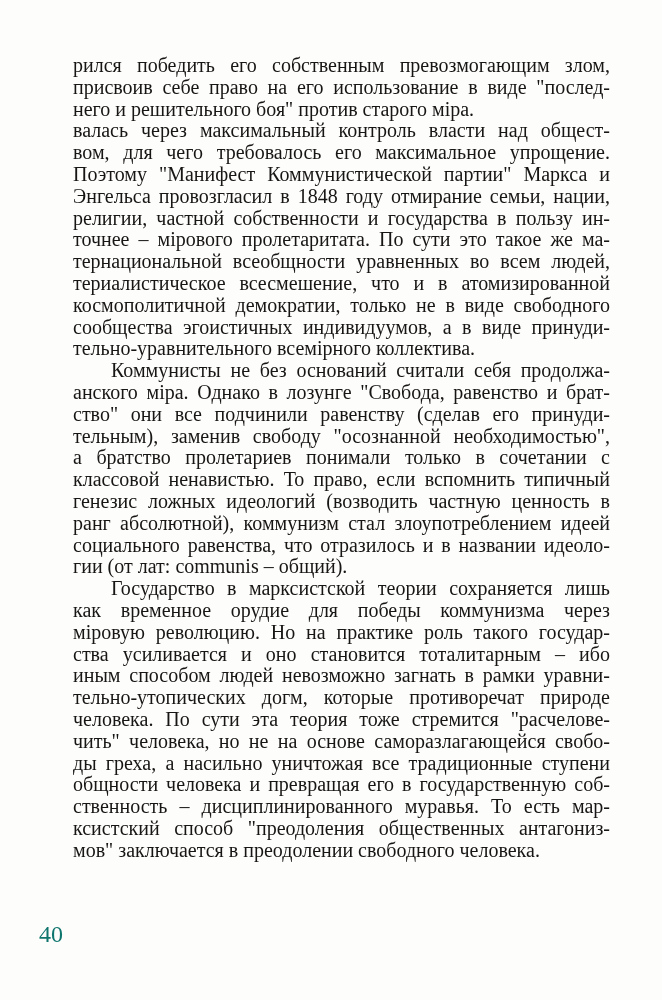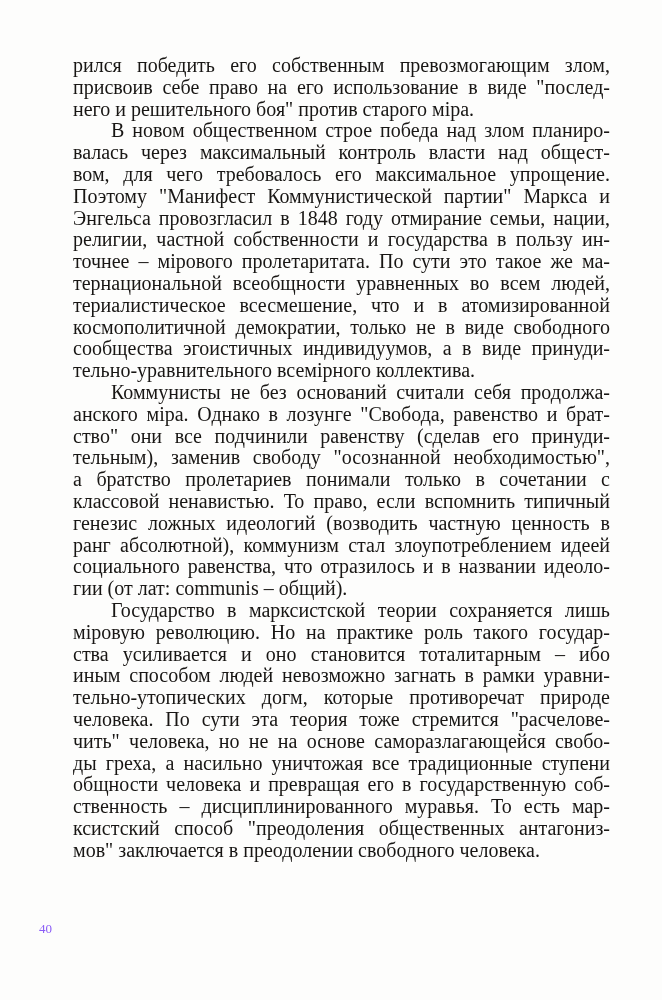--- a/index.html
+++ b/index.html
@@ -58,7 +58,6 @@
   </div>
 
   <div class="paragraph">
-    <div class="line para-start">В новом общественном строе победа над злом планиро-</div>
     <div class="line">валась через максимальный контроль власти над общест-</div>
     <div class="line">вом, для чего требовалось его максимальное упрощение.</div>
     <div class="line">Поэтому "Манифест Коммунистической партии" Маркса и</div>

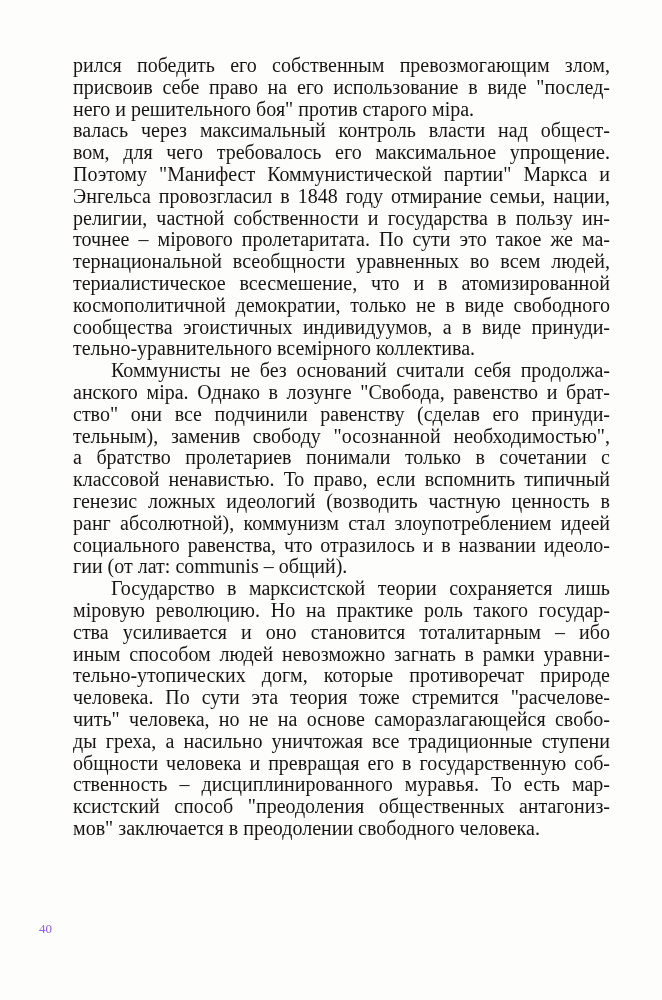--- a/index.html
+++ b/index.html
@@ -86,6 +86,7 @@
 
   <div class="paragraph">
     <div class="line para-start">Государство в марксистской теории сохраняется лишь</div>
+    <div class="line">как временное орудие для победы коммунизма через</div>
     <div class="line">міровую революцию. Но на практике роль такого государ-</div>
     <div class="line">ства усиливается и оно становится тоталитарным – ибо</div>
     <div class="line">иным способом людей невозможно загнать в рамки уравни-</div>

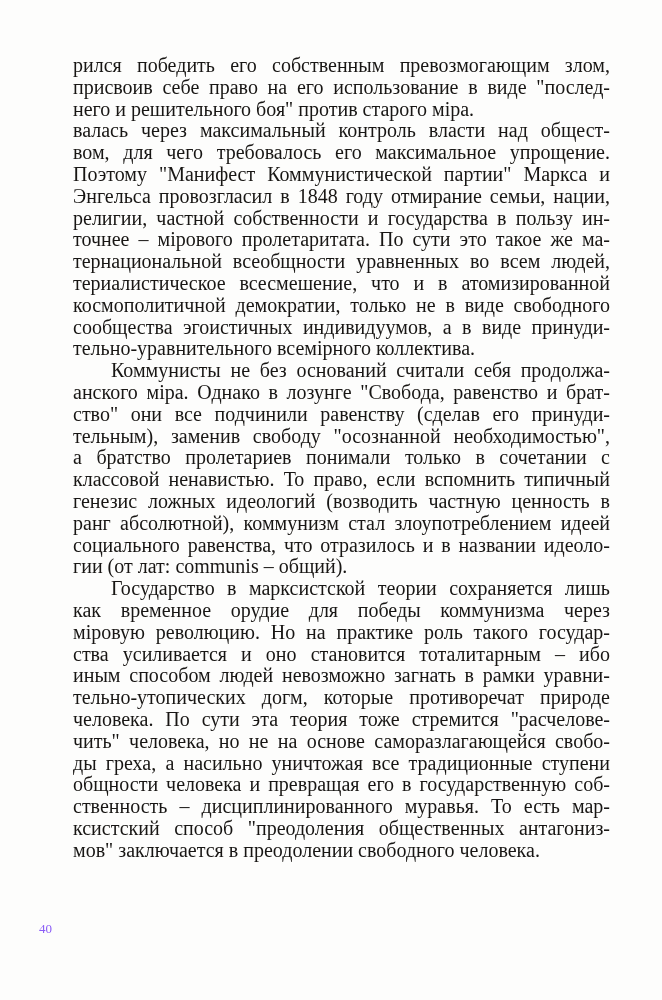--- a/index.html
+++ b/index.html
@@ -42,8 +42,8 @@
     left: 39px;
     top: 921px;
     font-family: "Liberation Serif", "DejaVu Serif", serif;
-    font-size: 13px;
-    color: #8b5cf6;
+    font-size: 24px;
+    color: #0f766e;
   }
 </style>
 </head>

